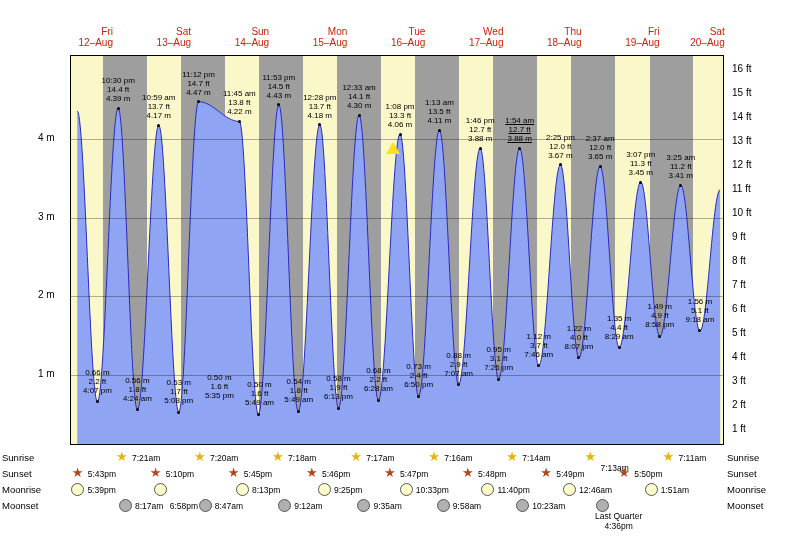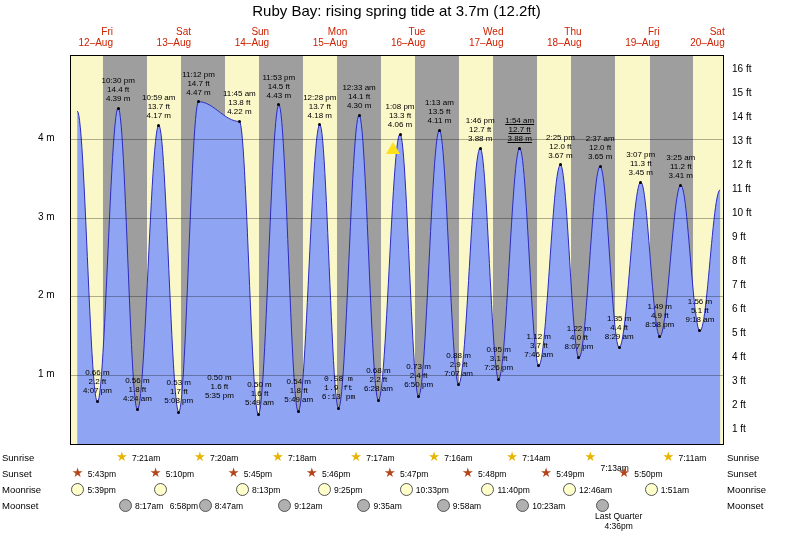--- a/index.html
+++ b/index.html
@@ -153,7 +153,6 @@
 
 <div id="root">
 
-  <div class="title">Ruby Bay: rising  spring tide at 3.7m (12.2ft)</div>
 
   <div id="plot">
       <div class="night" style="left: 31.6154px; width: 44.3592px;"></div>

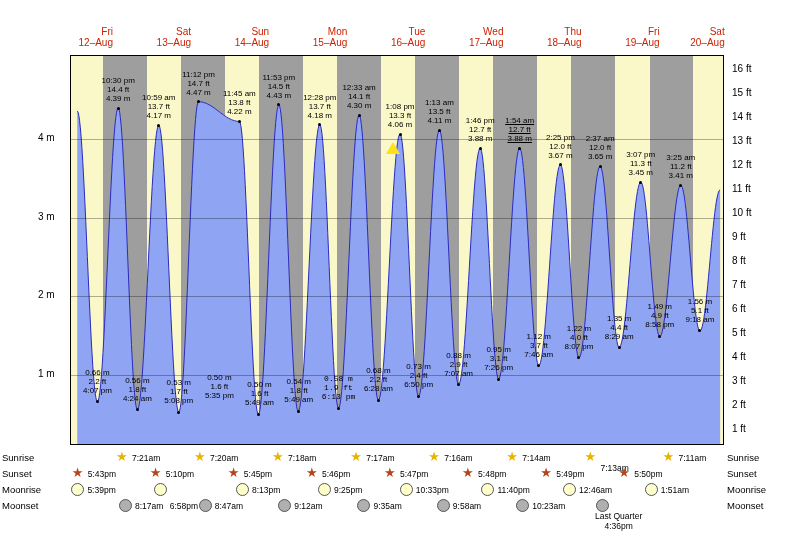--- a/index.html
+++ b/index.html
@@ -264,7 +264,7 @@
       <div class="ann" style="left: 200.761px; top: 321.333px;">0.54 m
 1.8 ft
 5:49 am</div>
-      <div class="ann" style="left: 240.522px; top: 318.182px; font-family: Liberation Mono, monospace;">0.58 m
+      <div class="ann" style="left: 240.522px; top: 318.182px;">0.58 m
 1.9 ft
 6:13 pm</div>
       <div class="ann" style="left: 280.38px; top: 310.303px;">0.68 m

